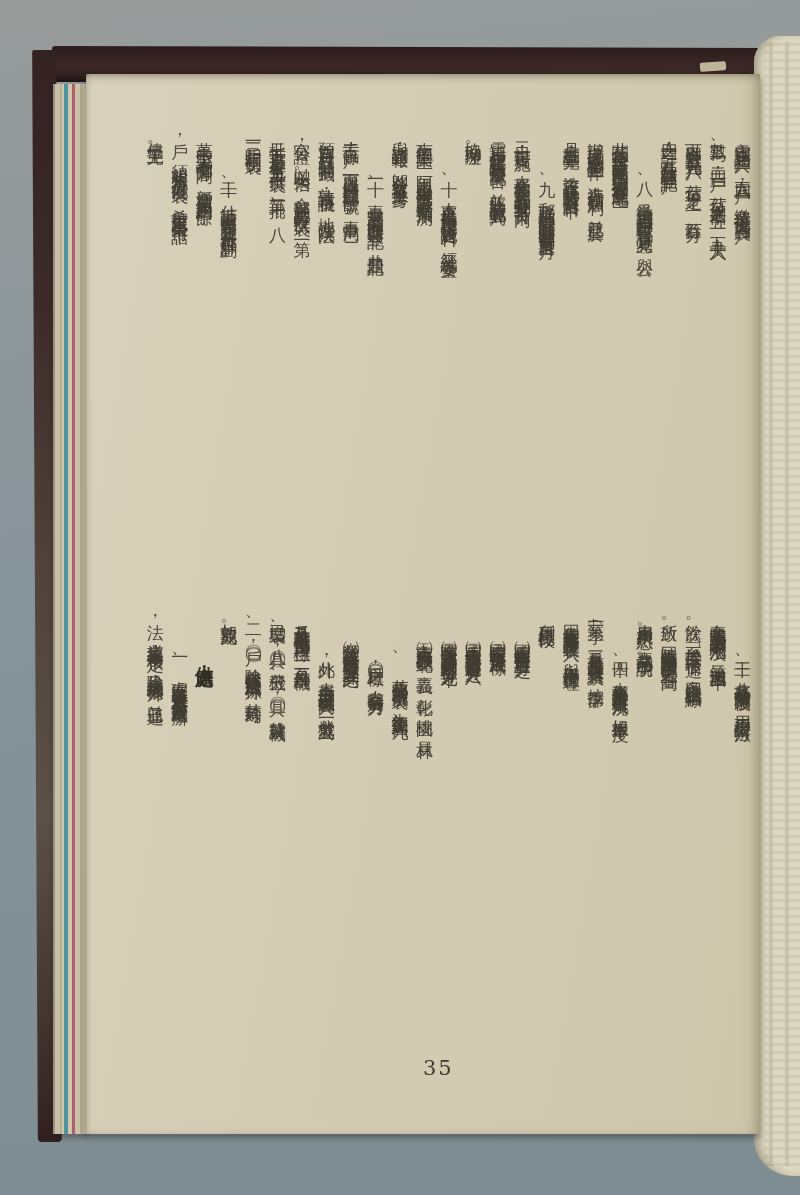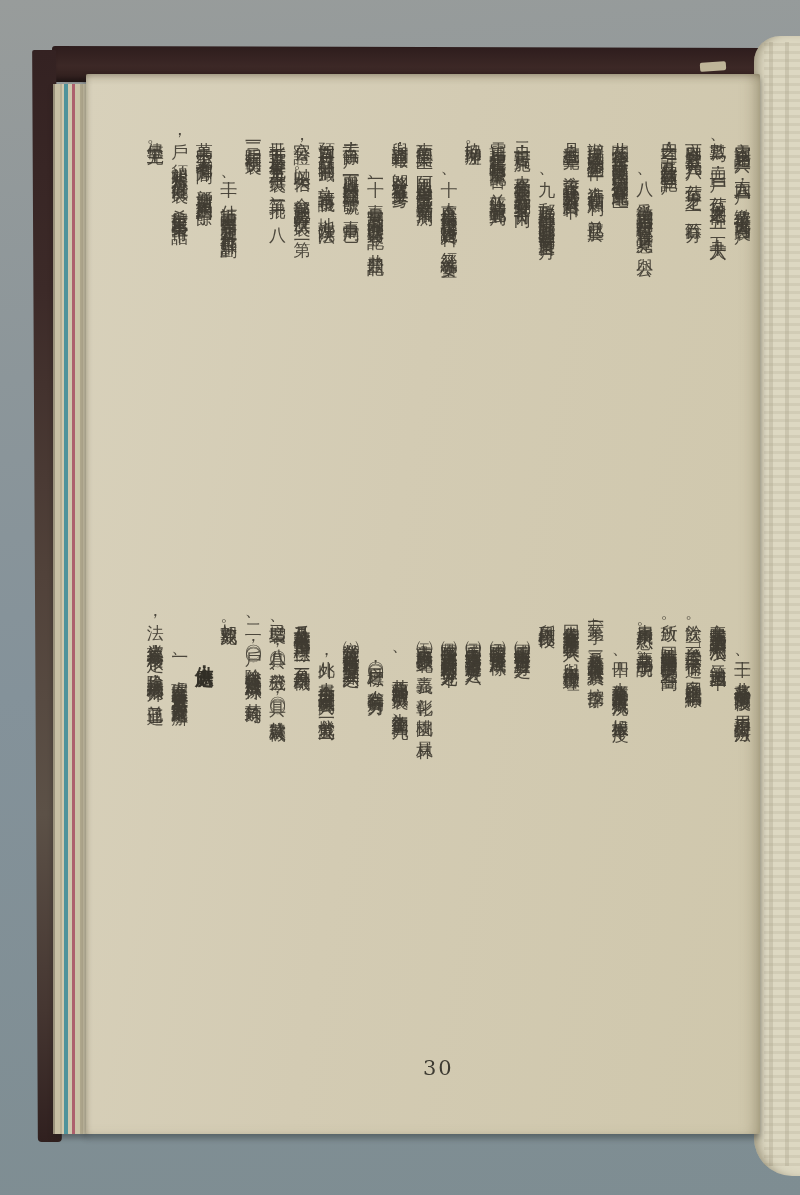--- a/index.html
+++ b/index.html
@@ -140,7 +140,7 @@
     <div class="tcol">法，業經簽奉局長核定，除呈報總局核備外，並已通</div>
   </div>
 
-  <div class="page-num">30</div>
+  <div class="page-num">35</div>
 </div>
 
 </body></html>

